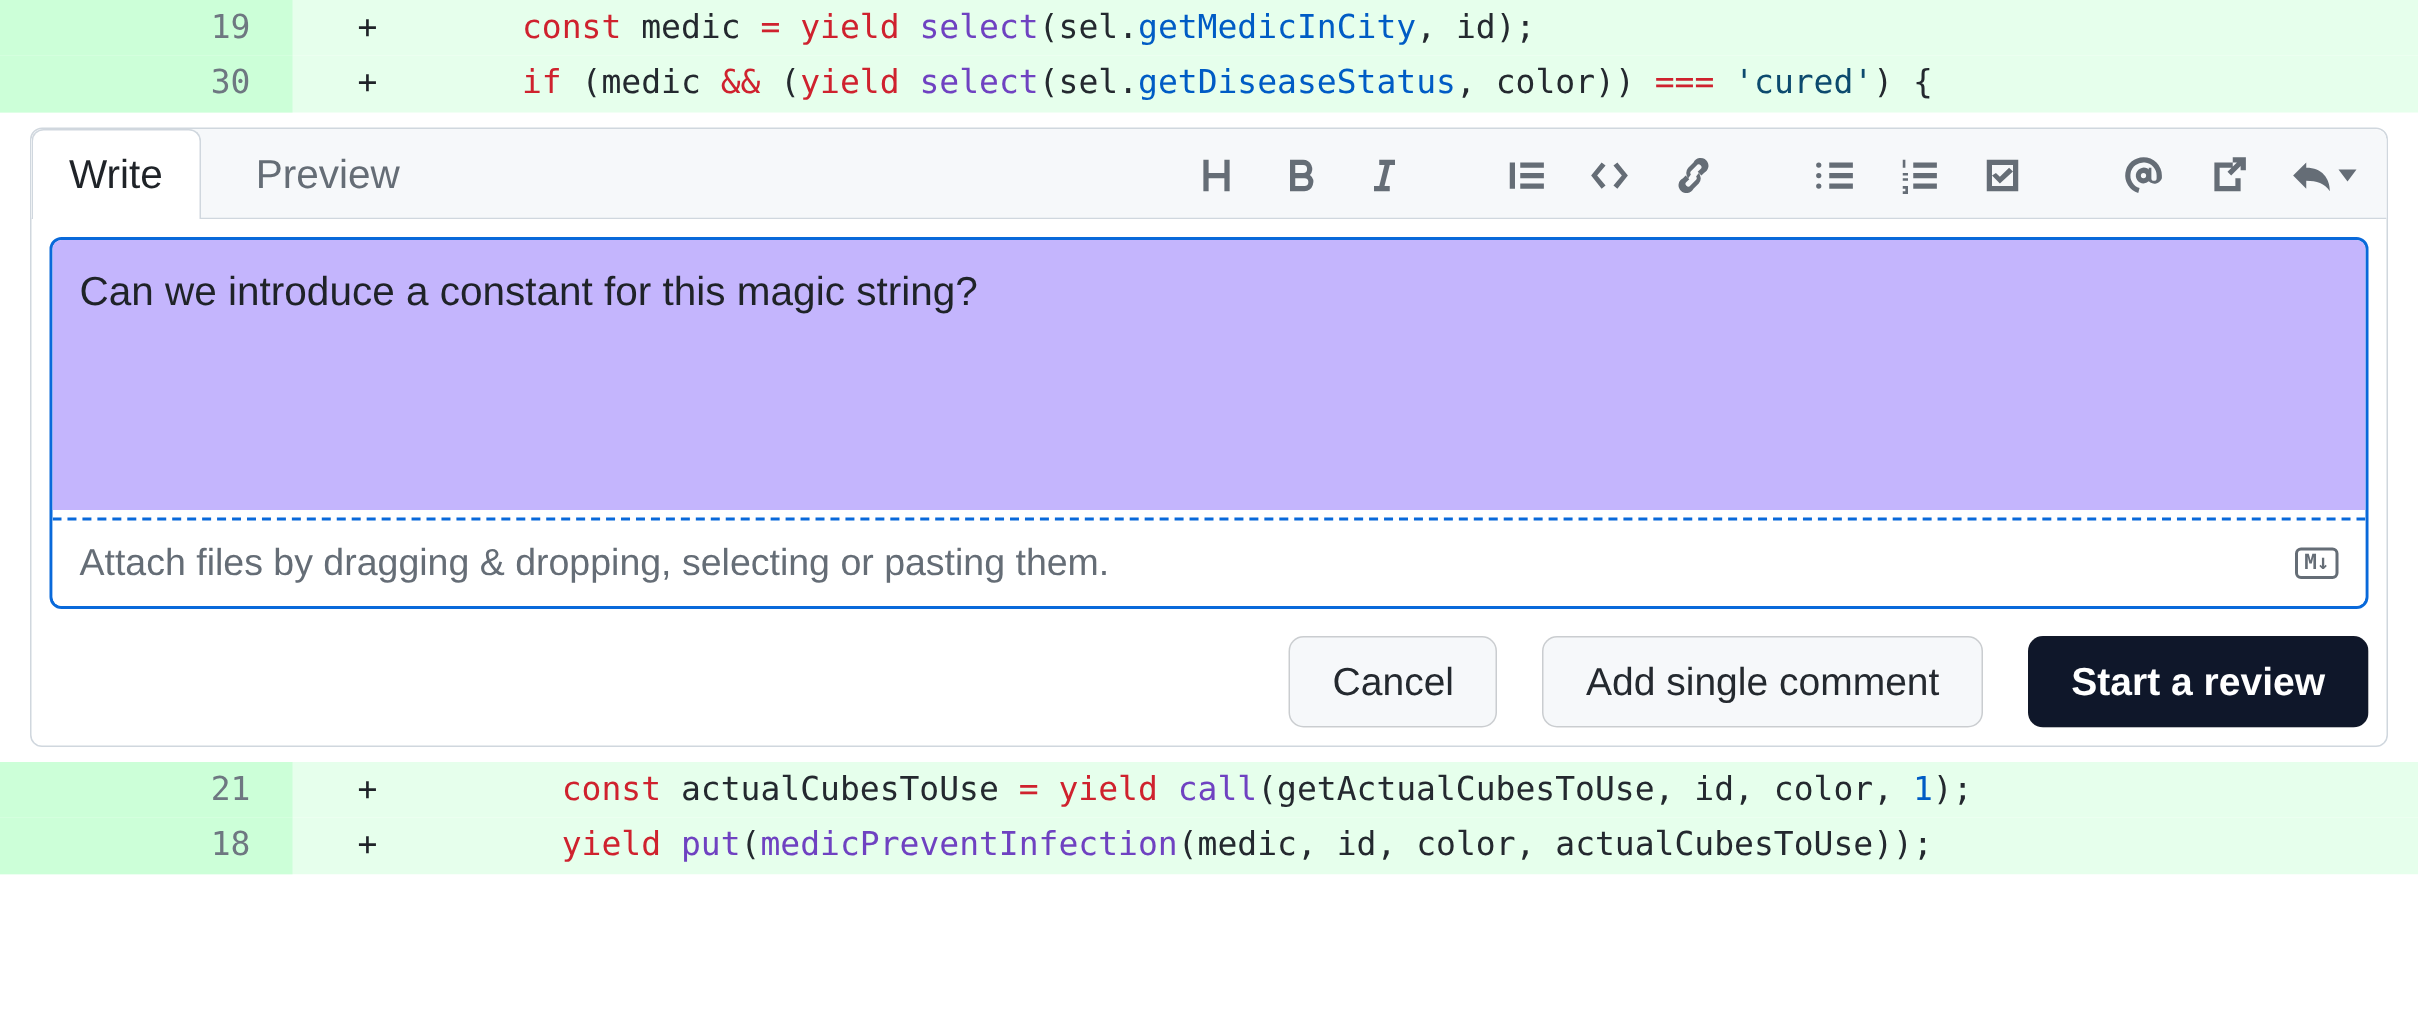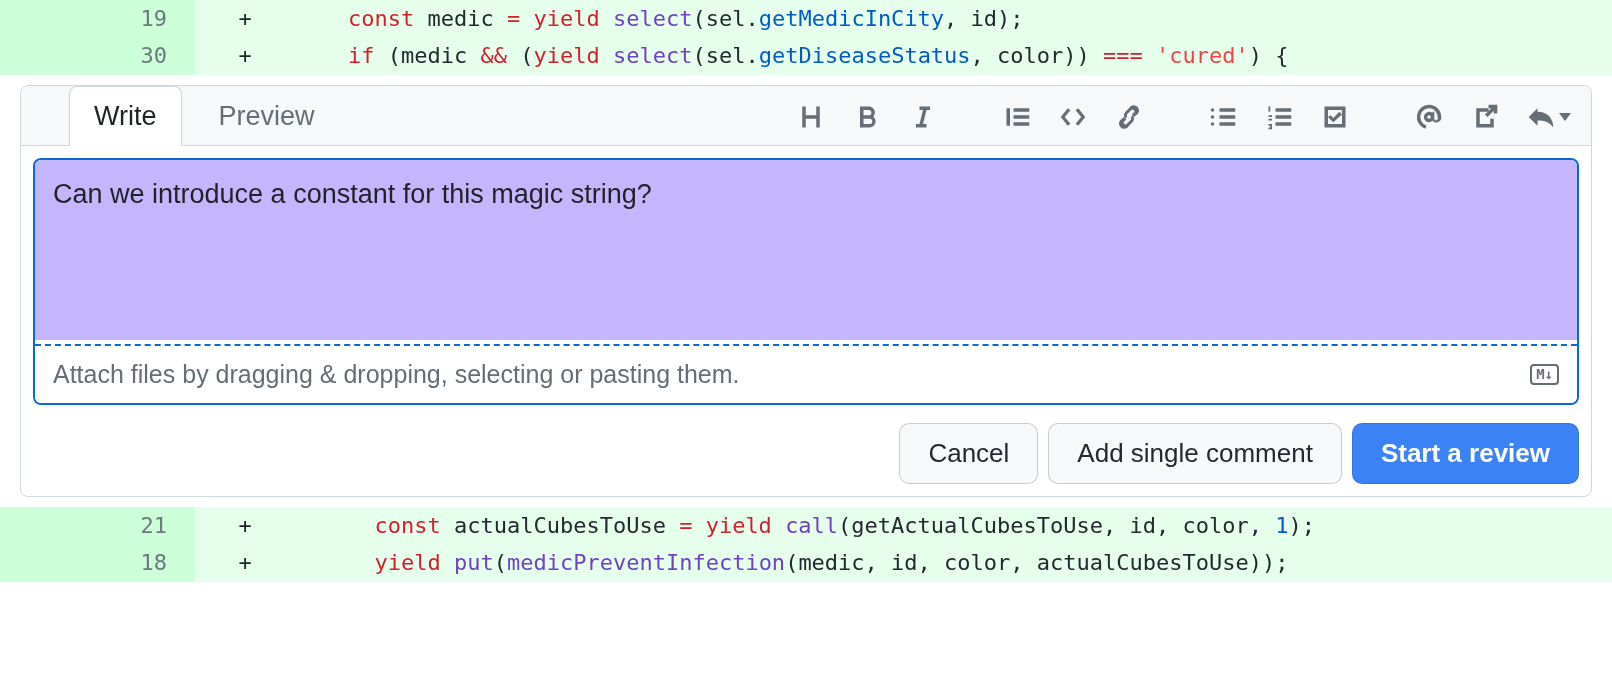--- a/index.html
+++ b/index.html
@@ -44,7 +44,7 @@
     .tok-fn   { color: #6f42c1; }
     .tok-ident{ color: #24292f; }
     .tok-punc { color: #24292f; }
-    .tok-str  { color: #ef4444; }
+    .tok-str  { color: #0c4a6e; }
     .tok-num  { color: #005cc5; }
     .tok-prop { color: #005cc5; }
     .tok-op   { color: #cf222e; }

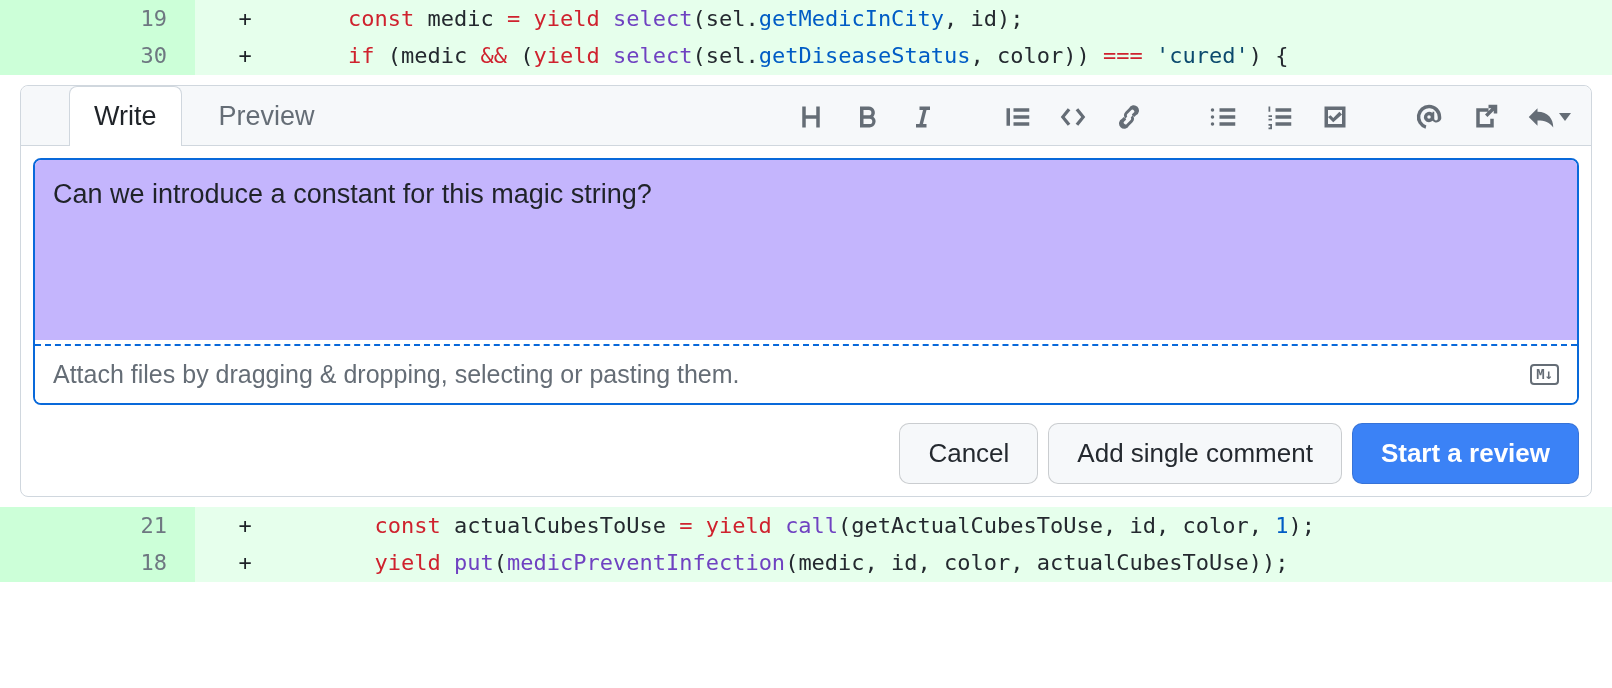--- a/index.html
+++ b/index.html
@@ -72,7 +72,6 @@
       display: flex;
       gap: 12px;
       margin-bottom: -1px;
-      margin-left: 48px;
     }
     .tab {
       padding: 14px 24px;

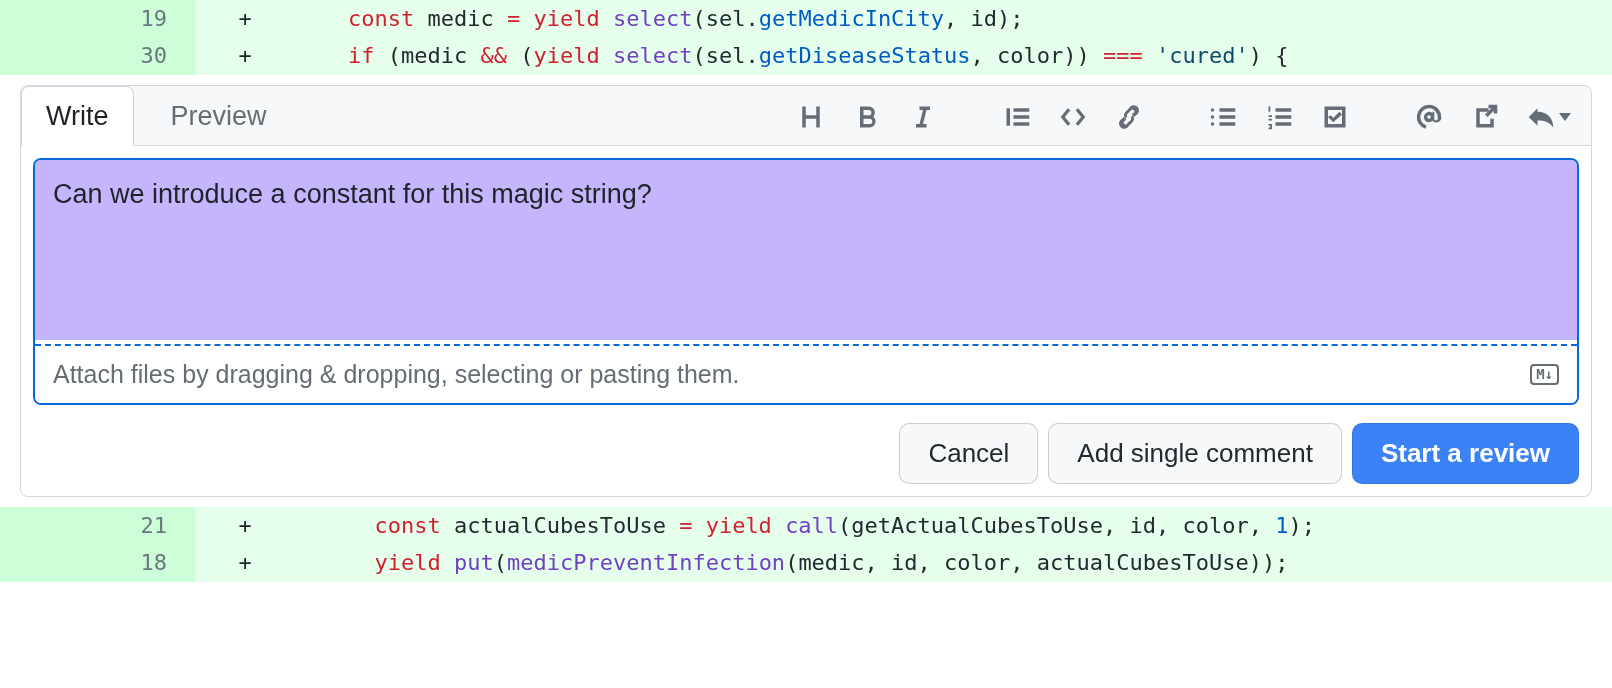--- a/index.html
+++ b/index.html
@@ -149,7 +149,7 @@
 
     .actions {
       display: flex;
-      gap: 10px;
+      gap: 30px;
       justify-content: flex-end;
       margin-top: 18px;
     }

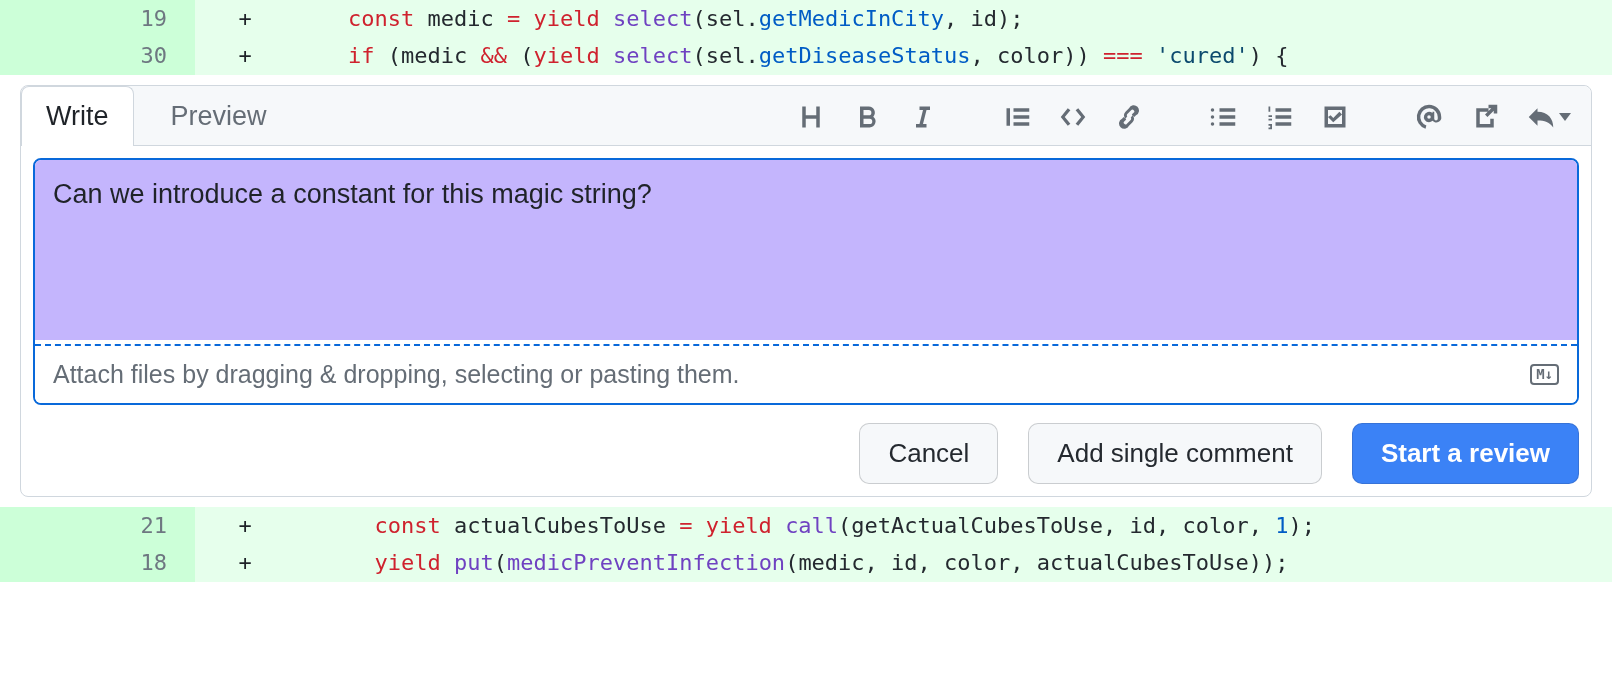--- a/index.html
+++ b/index.html
@@ -164,7 +164,7 @@
       font-weight: 500;
     }
     .btn.primary {
-      background: #3b82f6;
+      background: #0f172a;
       border-color: rgba(31,35,40,0.15);
       color: #fff;
       font-weight: 600;

